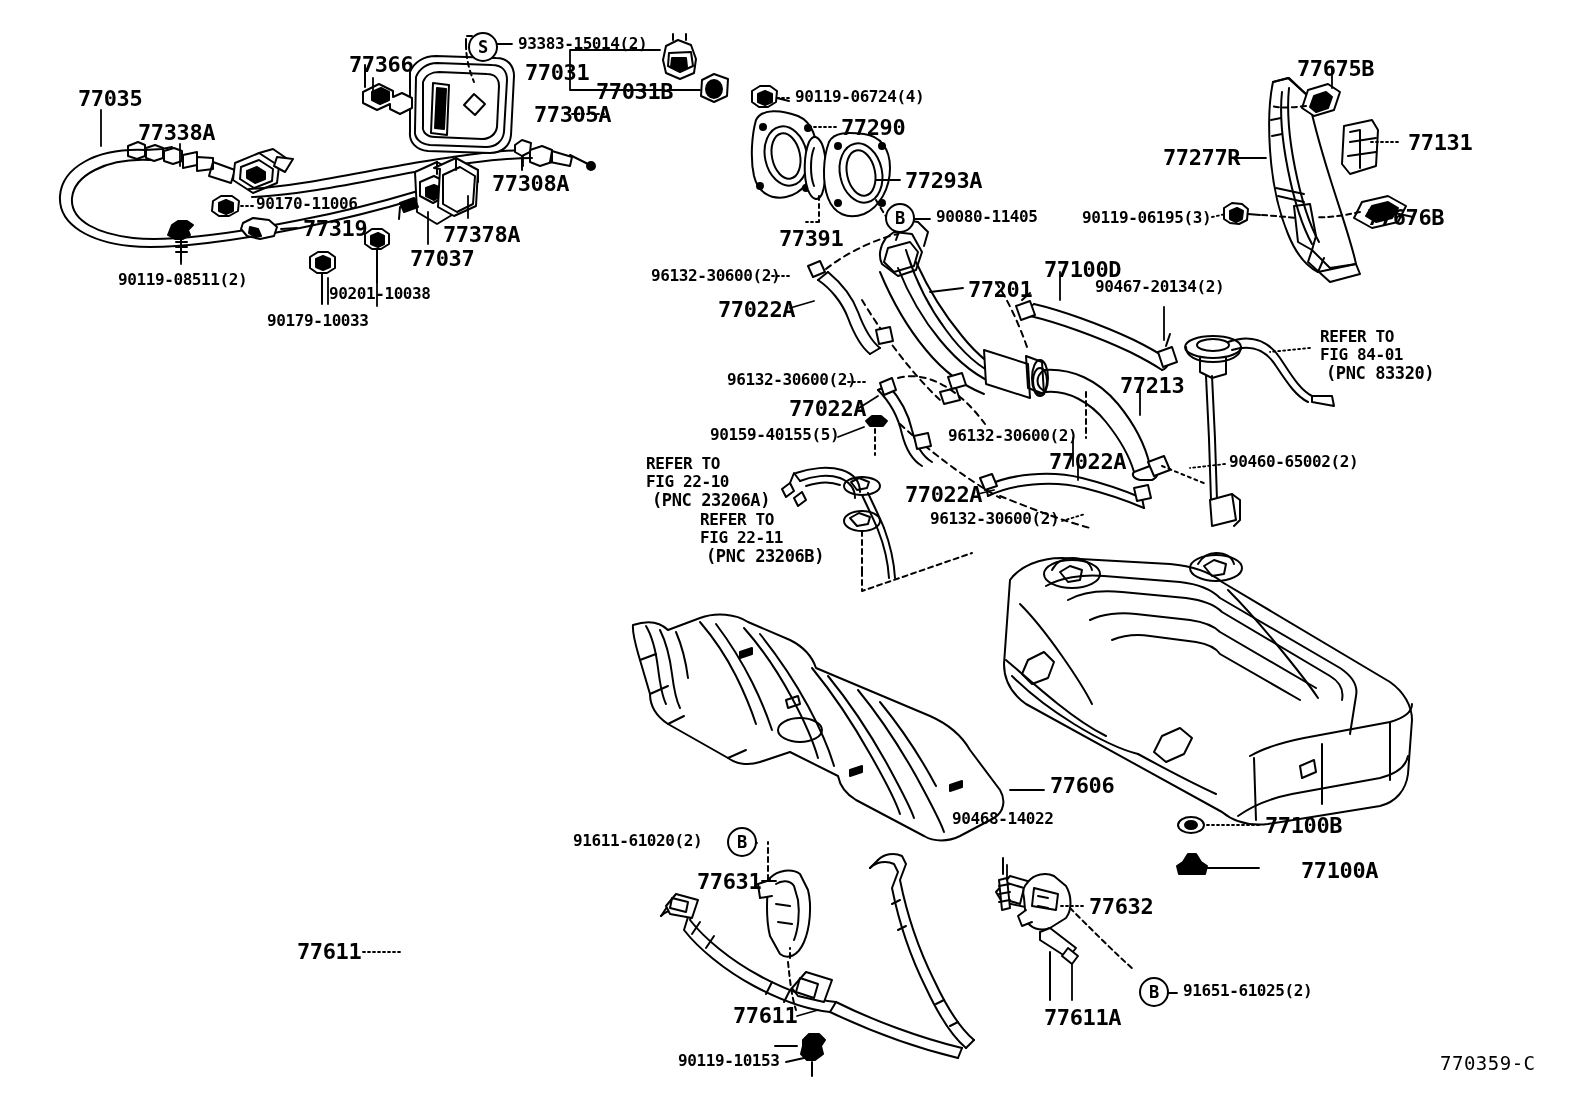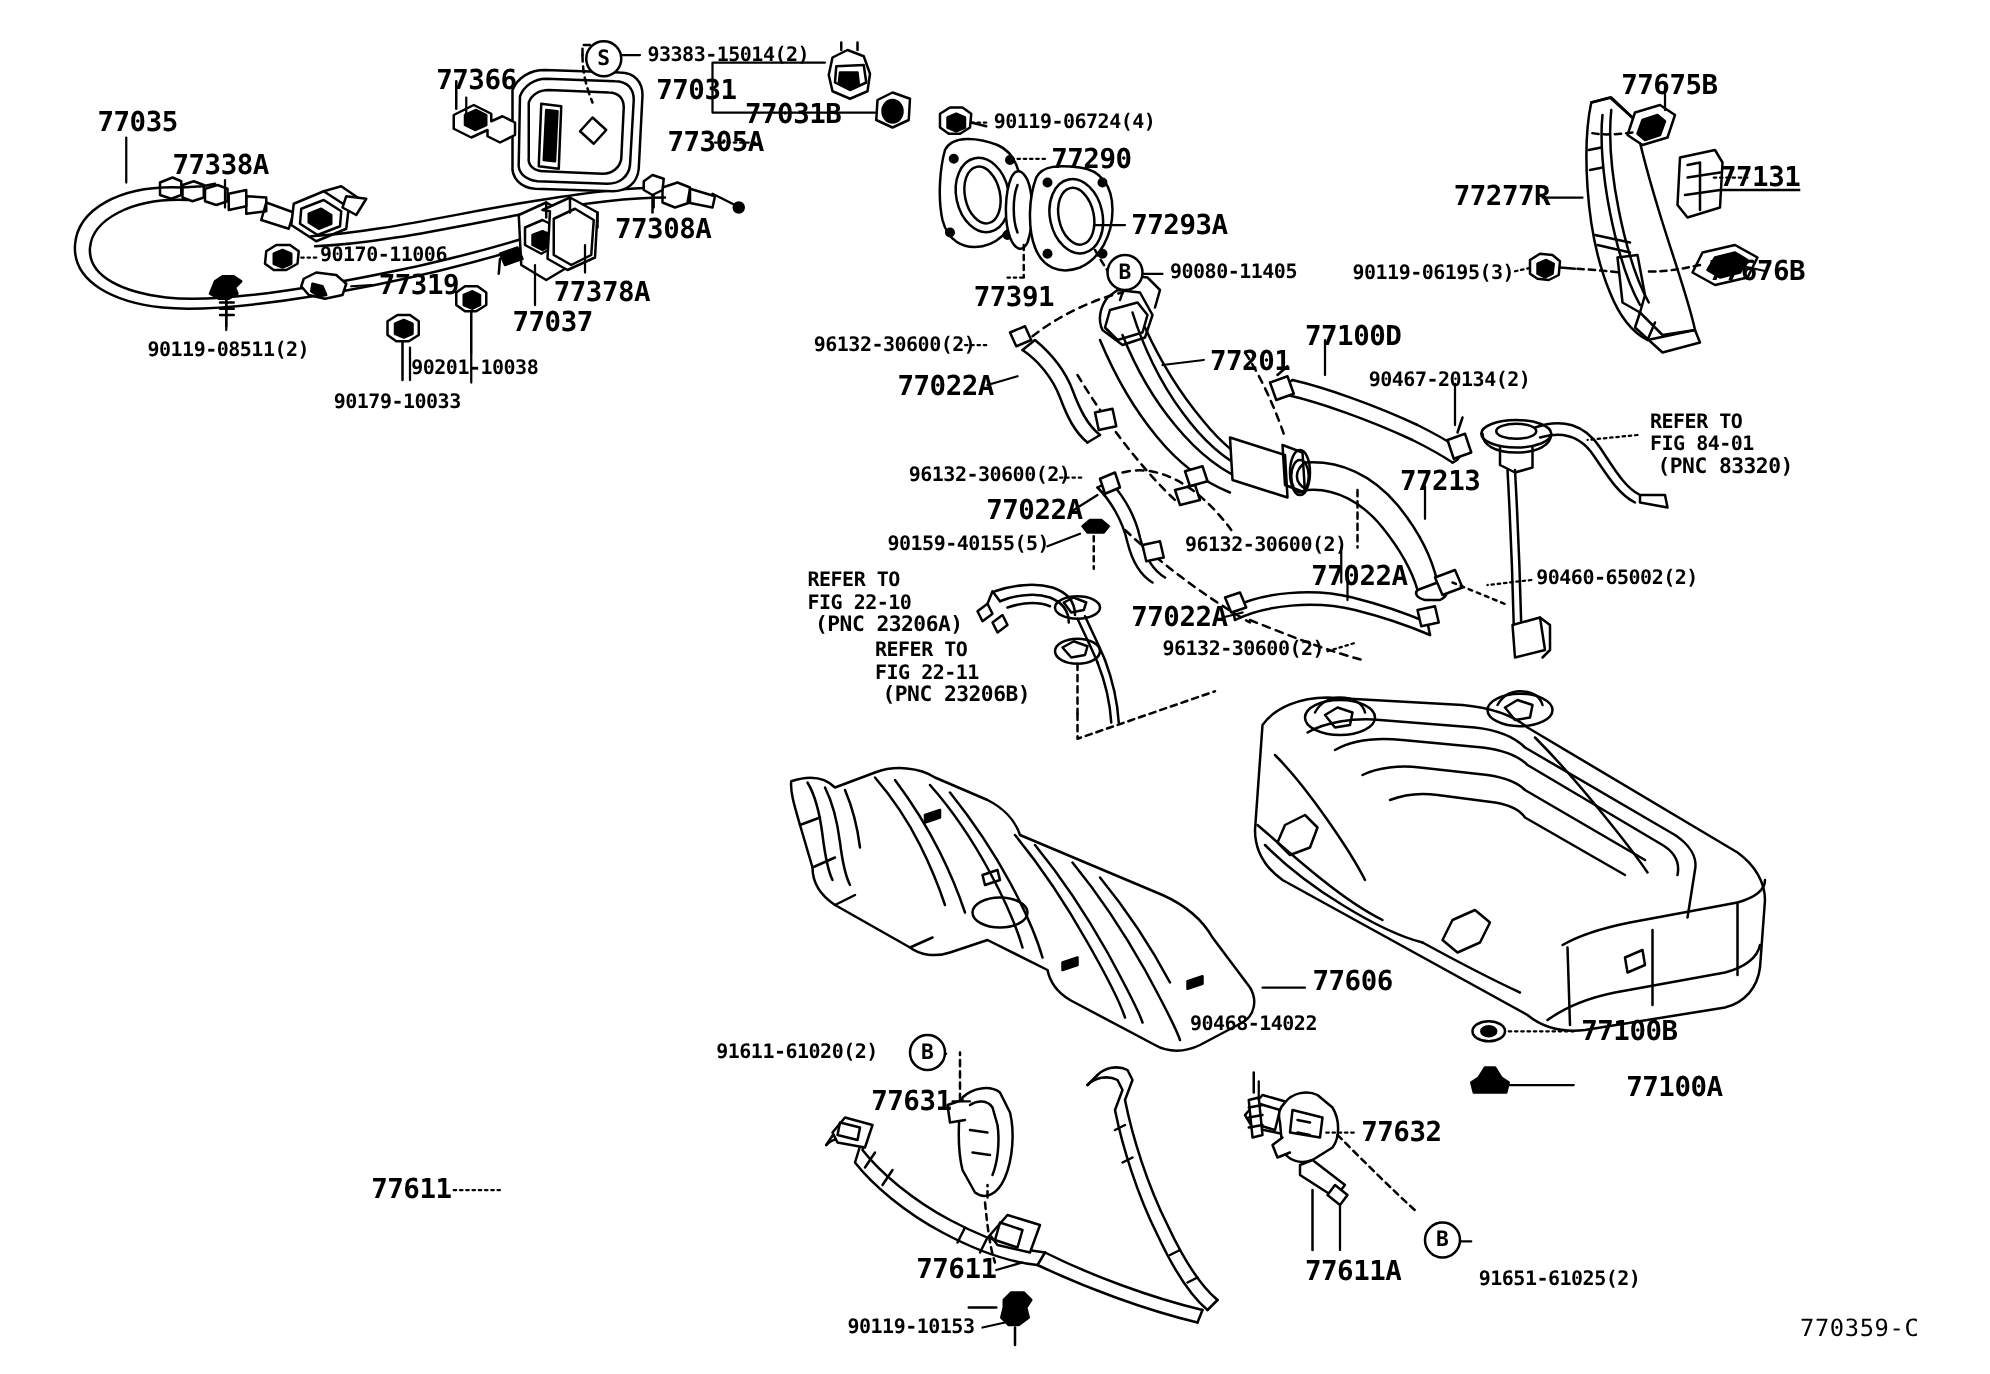--- a/index.html
+++ b/index.html
@@ -567,7 +567,7 @@
       <div class="lbl s20" style="left: 930px; top: 511px;">96132-30600(2)</div>
       <div class="lbl s20" style="left: 1229px; top: 454px;">90460-65002(2)</div>
       <div class="lbl s22" style="left: 1297px; top: 58px;">77675B</div>
-      <div class="lbl s22" style="left: 1376px; top: 132px; text-decoration: underline;">77131</div>
+      <div class="lbl s22" style="left: 1408px; top: 132px;">77131</div>
       <div class="lbl s22" style="left: 1163px; top: 147px;">77277R</div>
       <div class="lbl s20" style="left: 1082px; top: 210px;">90119-06195(3)</div>
       <div class="lbl s22" style="left: 1367px; top: 207px;">77676B</div>

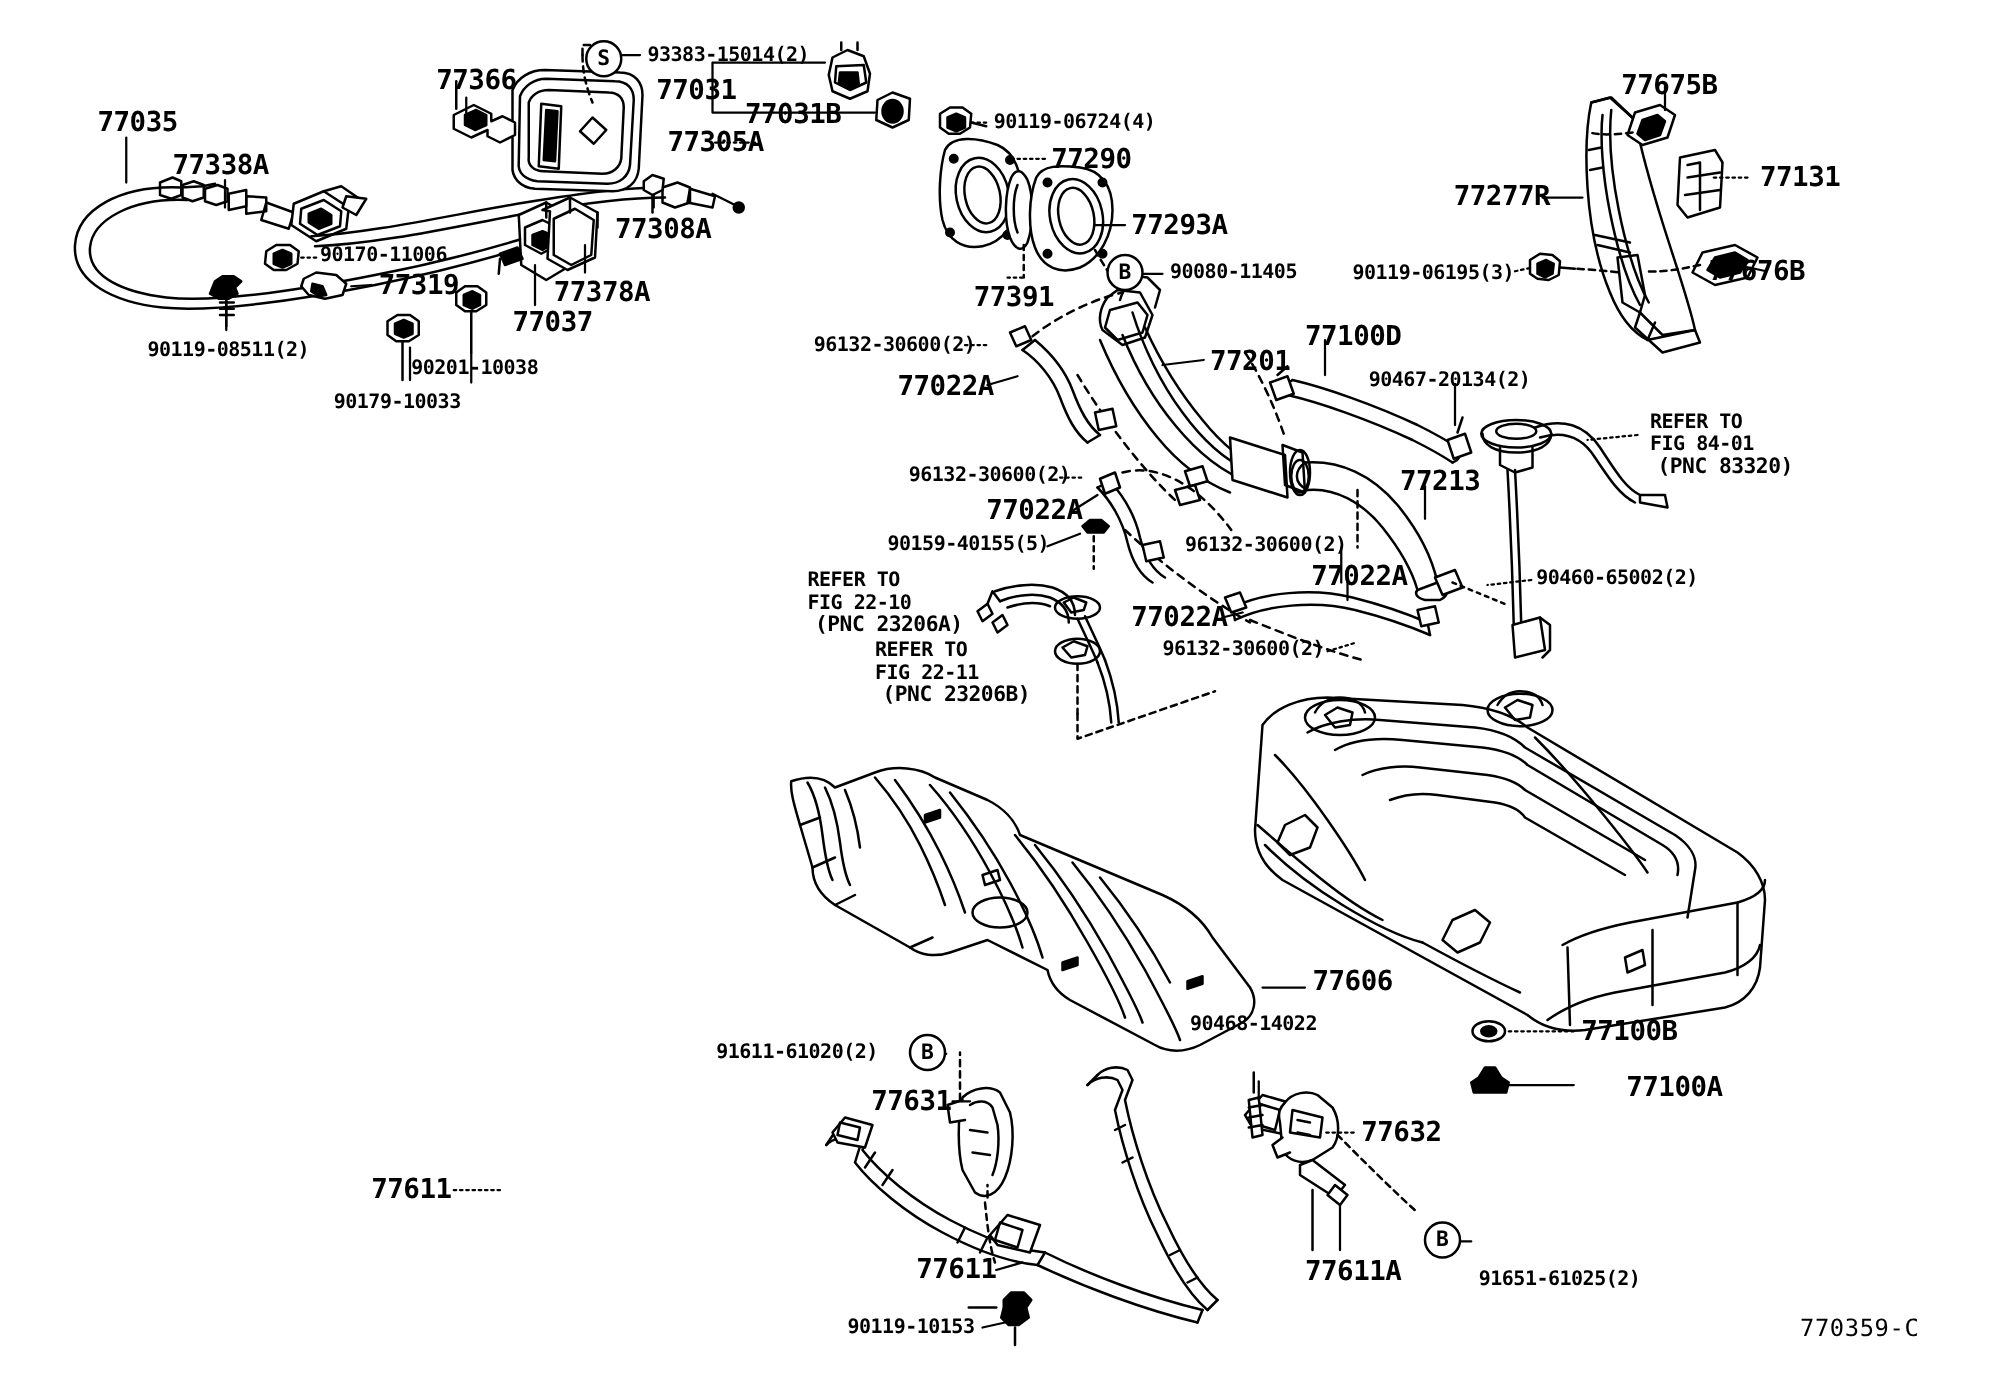--- a/index.html
+++ b/index.html
@@ -556,7 +556,7 @@
       <div class="lbl s22" style="left: 718px; top: 299px;">77022A</div>
       <div class="lbl s22" style="left: 968px; top: 279px;">77201</div>
       <div class="lbl s22" style="left: 1044px; top: 259px;">77100D</div>
-      <div class="lbl s20" style="left: 1095px; top: 296px;">90467-20134(2)</div>
+      <div class="lbl s20" style="left: 1095px; top: 279px;">90467-20134(2)</div>
       <div class="lbl s22" style="left: 1120px; top: 375px;">77213</div>
       <div class="lbl s20" style="left: 727px; top: 372px;">96132-30600(2)</div>
       <div class="lbl s22" style="left: 789px; top: 398px;">77022A</div>

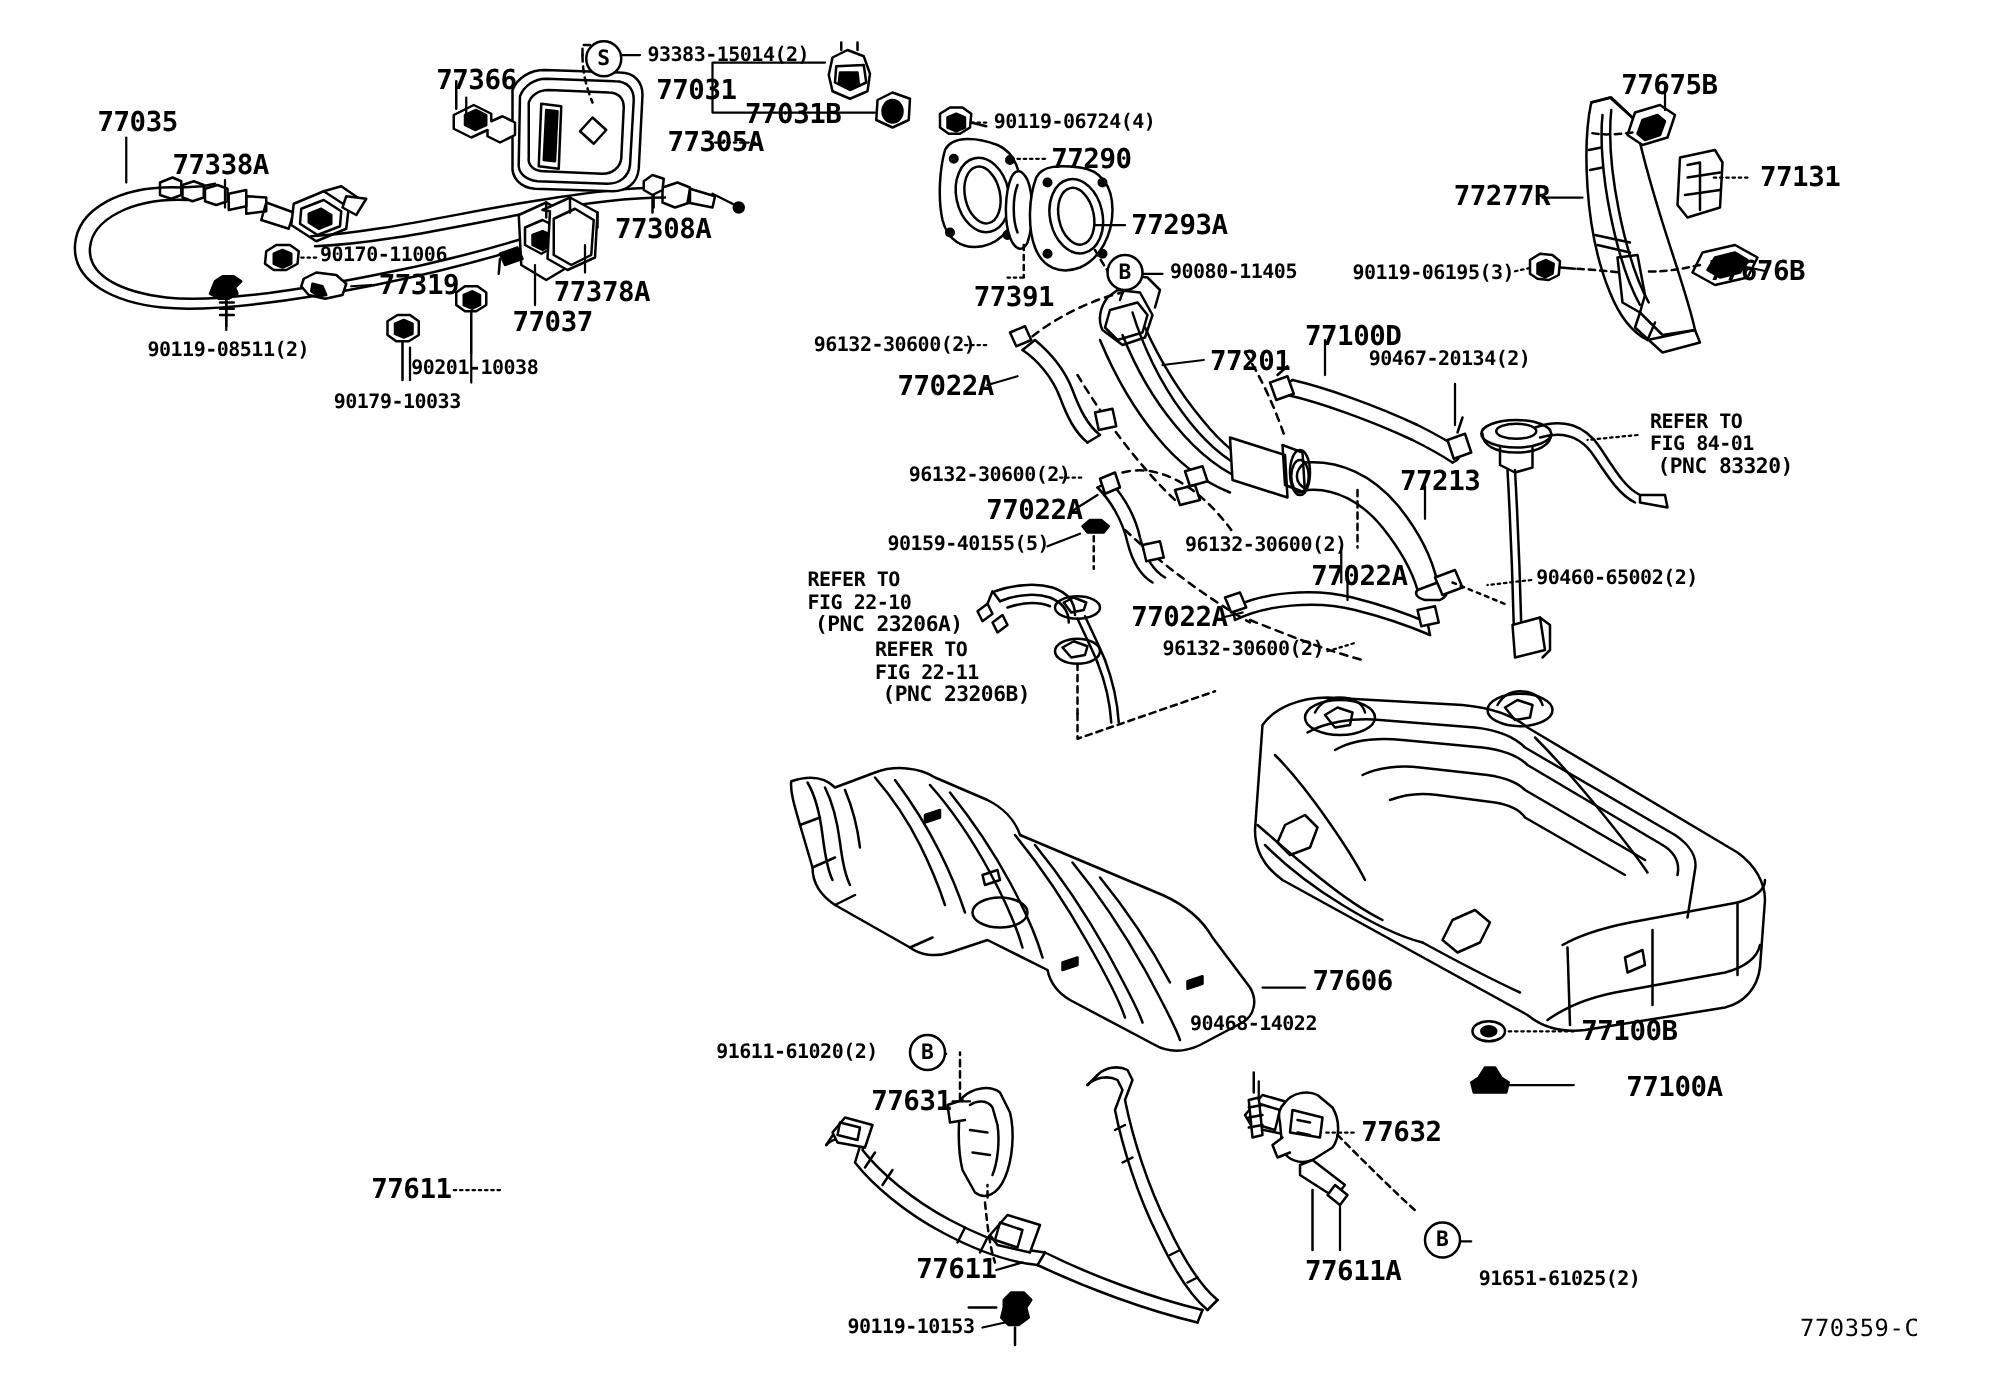--- a/index.html
+++ b/index.html
@@ -581,7 +581,7 @@
       <div class="lbl s22" style="left: 297px; top: 941px;">77611</div>
       <div class="lbl s22" style="left: 733px; top: 1005px;">77611</div>
       <div class="lbl s22" style="left: 1044px; top: 1007px;">77611A</div>
-      <div class="lbl s20" style="left: 1183px; top: 983px; margin-top: 32px;">91651-61025(2)</div>
+      <div class="lbl s20" style="left: 1183px; top: 983px;">91651-61025(2)</div>
       <div class="lbl s20" style="left: 678px; top: 1053px;">90119-10153</div>
     </div>
   <div id="refs">

